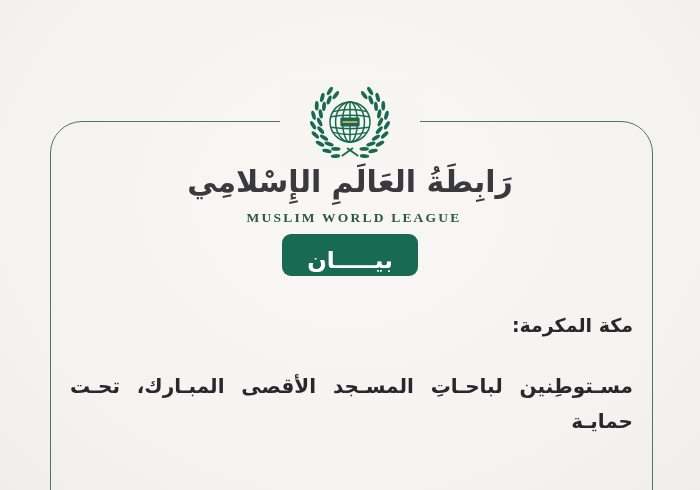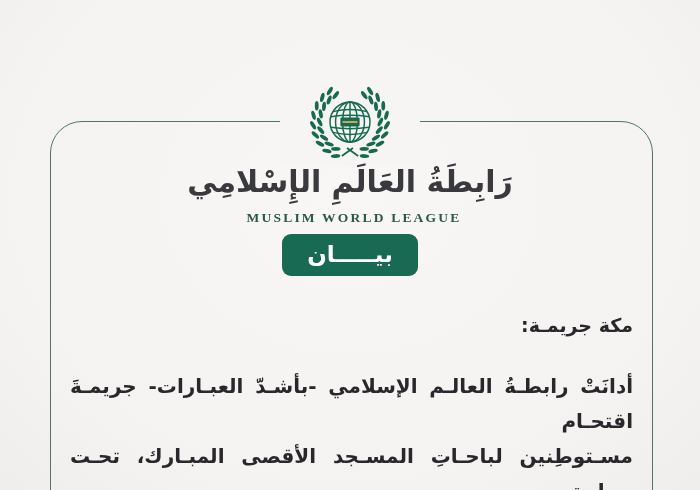--- a/index.html
+++ b/index.html
@@ -31,7 +31,7 @@
   .banner{
     position:absolute;top:234px;left:50%;transform:translateX(-50%);
     width:136px;height:42px;border-radius:9px;background:#186a53;
-    color:#ffffff;display:flex;align-items:center;justify-content:center;
+    color:#ffffff;display:flex;align-items:flex-end;justify-content:center;
     font-size:23px;font-weight:bold;direction:rtl;padding-bottom:3px;box-sizing:border-box;
   }
   .location{

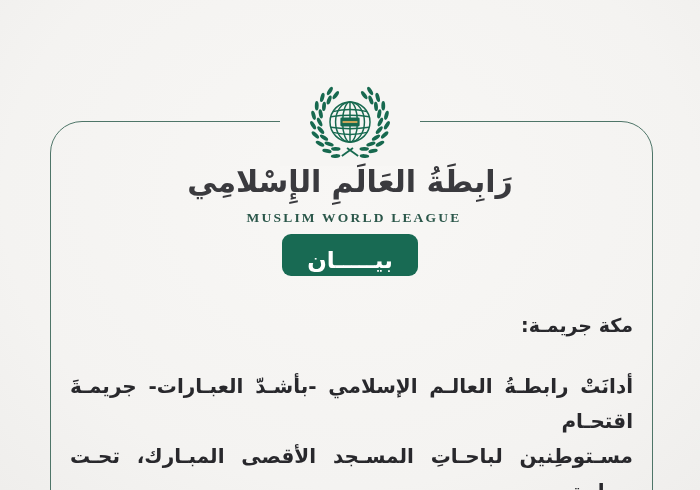--- a/index.html
+++ b/index.html
@@ -118,7 +118,7 @@
     <span>بيـــــان</span>
   </div>
 
-  <div class="location">مكة جريمـة:</div>
+  <div class="location">مكة المكرمة:</div>
 
   <div class="statement">
     <div class="pline">أدانَتْ رابطـةُ العالـم الإسلامي -بأشـدّ العبـارات- جريمـةَ اقتحـام</div>

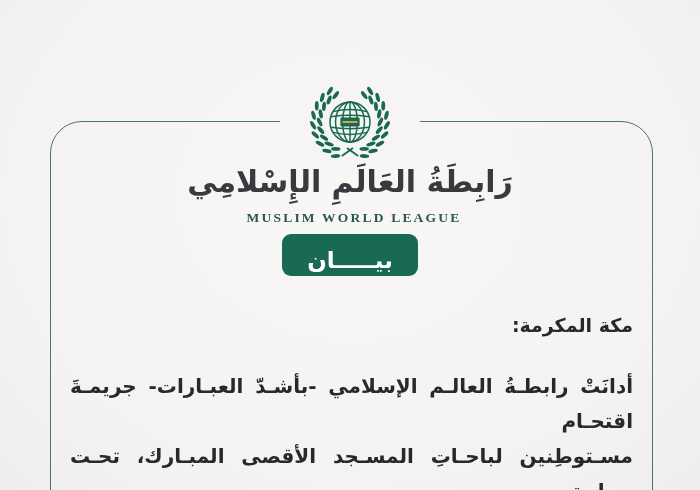--- a/index.html
+++ b/index.html
@@ -121,7 +121,6 @@
   <div class="location">مكة المكرمة:</div>
 
   <div class="statement">
-    <div class="pline">أدانَتْ رابطـةُ العالـم الإسلامي -بأشـدّ العبـارات- جريمـةَ اقتحـام</div>
     <div class="pline">مسـتوطِنين لباحـاتِ المسـجد الأقصى المبـارك، تحـت حمايـة</div>
 
   </div>

